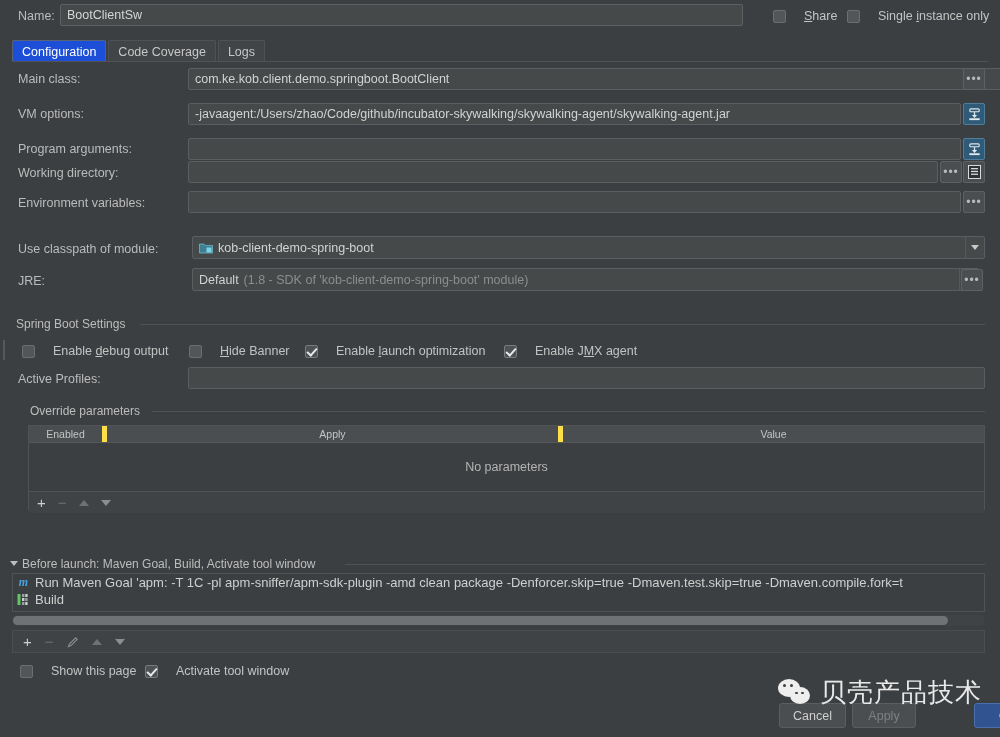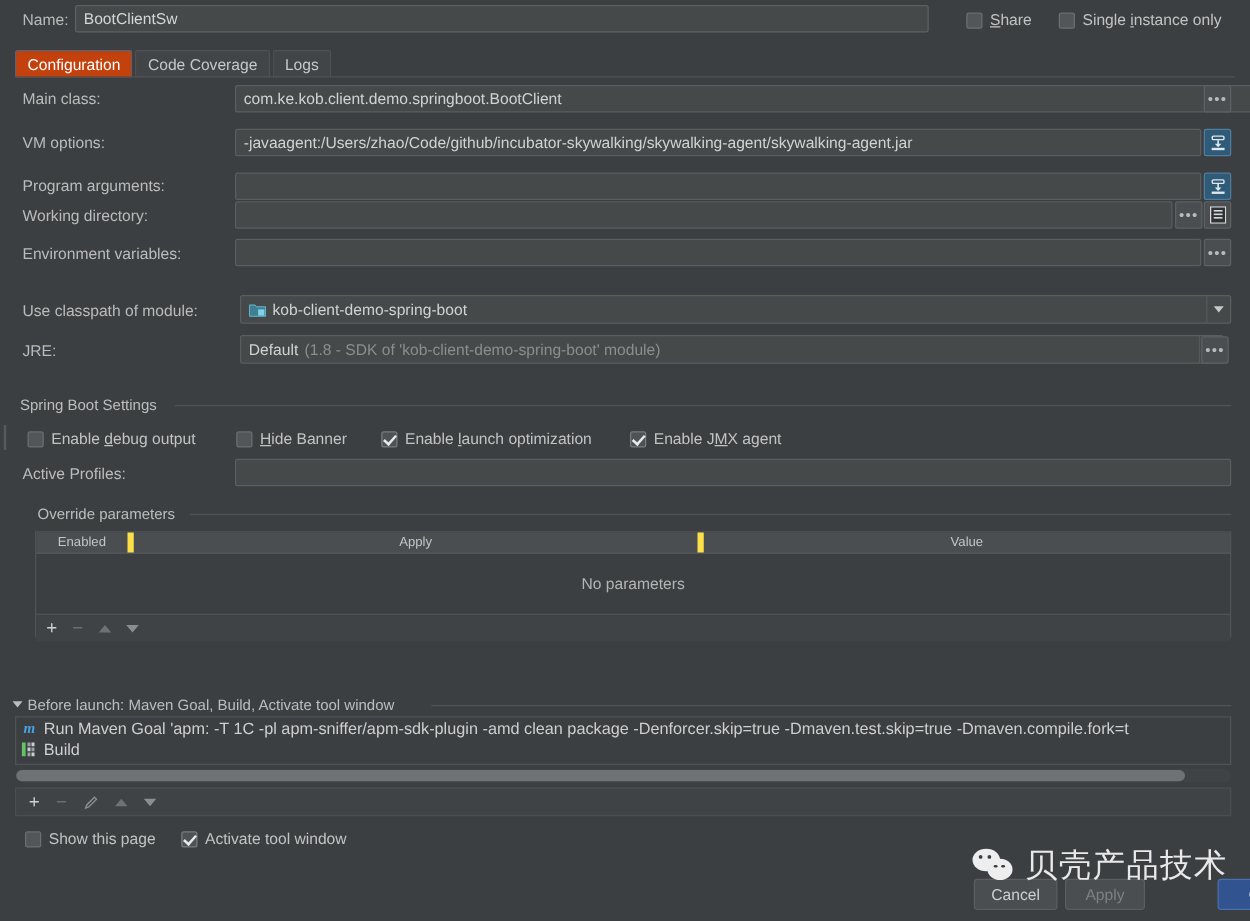--- a/index.html
+++ b/index.html
@@ -27,7 +27,7 @@
     color: #d6d6d6; font-size: 12.5px; padding: 0 6px; line-height: 20px;
     font-family: "Liberation Sans", sans-serif;
   }
-  .chk-wrap { position: absolute; display: flex; align-items: center; gap: 6px; }
+  .chk-wrap { position: absolute; display: flex; align-items: center; gap: 18px; }
   .cbox {
     width: 13px; height: 13px; border-radius: 2px;
     background: #525659; border: 1px solid #6b6f71;

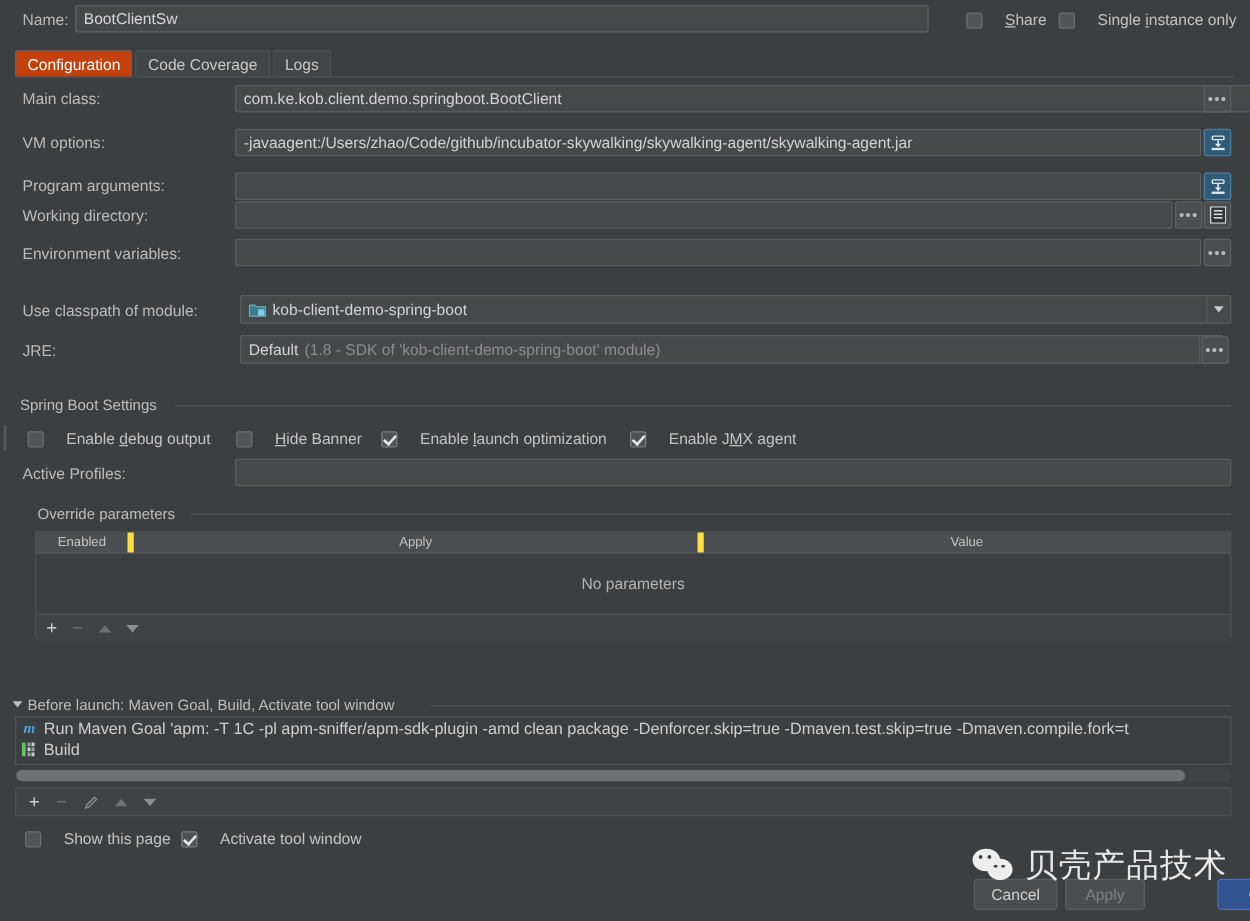--- a/index.html
+++ b/index.html
@@ -51,7 +51,7 @@
     color: #c7c7c7; border: 1px solid #4e5254; border-bottom: none;
     border-radius: 2px 2px 0 0; background: #414547; margin-right: 2px;
   }
-  .tab.active { background: #c2410c; color: #ffffff; border-color: #5a6276; }
+  .tab.active { background: #1d4ed8; color: #ffffff; border-color: #5a6276; }
   .tab-underline {
     position: absolute; left: 12px; top: 61px; width: 976px; height: 1px; background: #4f5355;
   }

